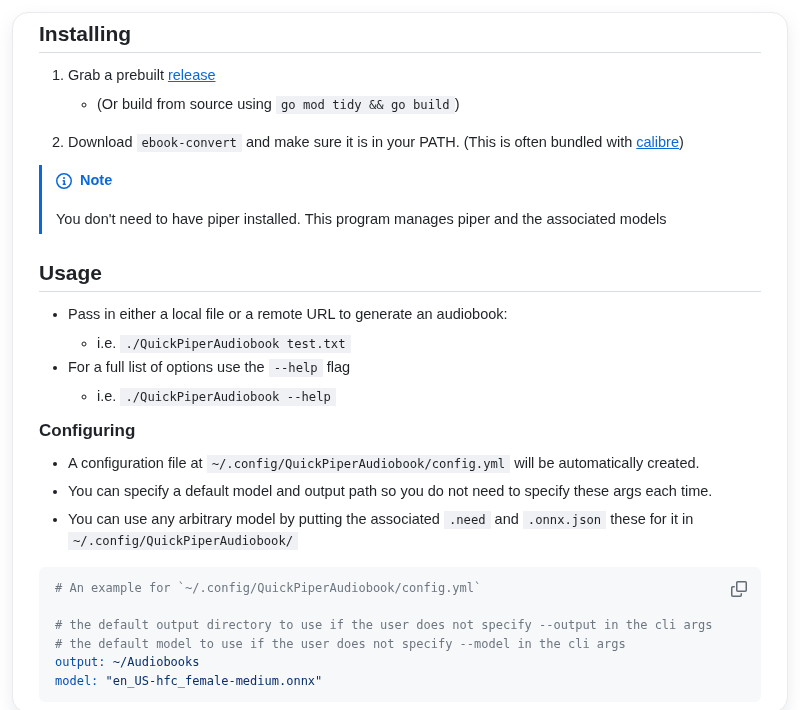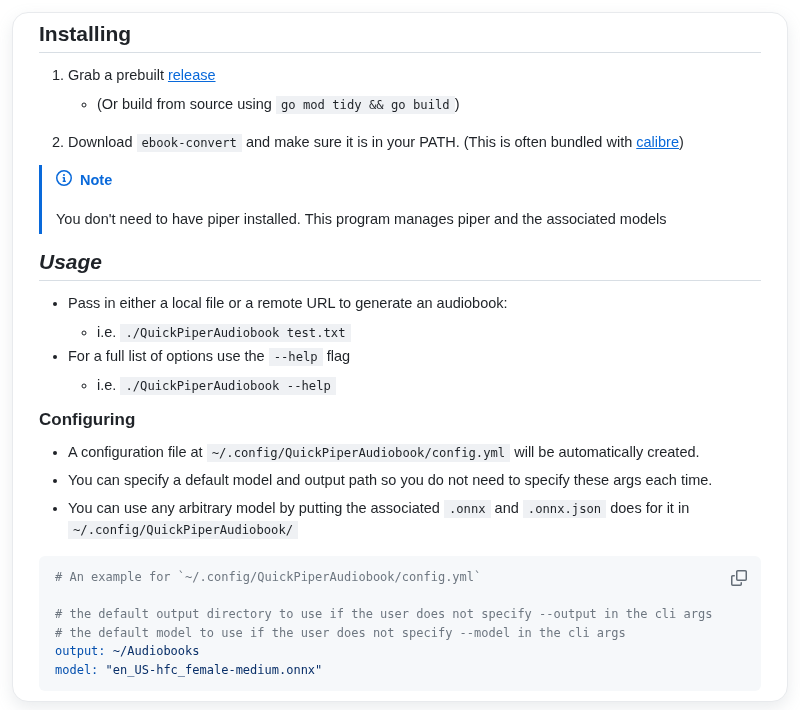--- a/index.html
+++ b/index.html
@@ -62,7 +62,7 @@
     margin-bottom: 0;
   }
   .note-title {
-    display: flex; gap: 8px;
+    display: flex; align-items: center; gap: 8px;
     color: var(--accent); font-weight: 600; line-height: 21px;
   }
   .note-title svg { flex: 0 0 auto; }

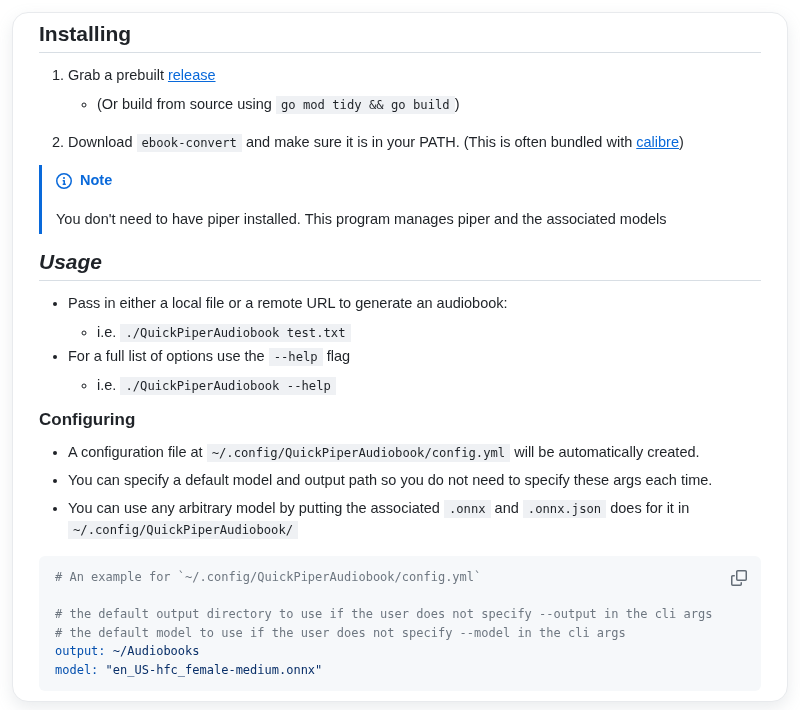--- a/index.html
+++ b/index.html
@@ -35,7 +35,7 @@
     padding-bottom: 6px; margin-bottom: 12px;
     border-bottom: 1px solid var(--muted-border);
   }
-  h2.spaced { margin-top: 15px; font-style: italic; }
+  h2.spaced { margin-top: 26px; }
   h3 {
     font-size: 17px; line-height: 22px; font-weight: 700;
     margin-top: 0; margin-bottom: 11px;

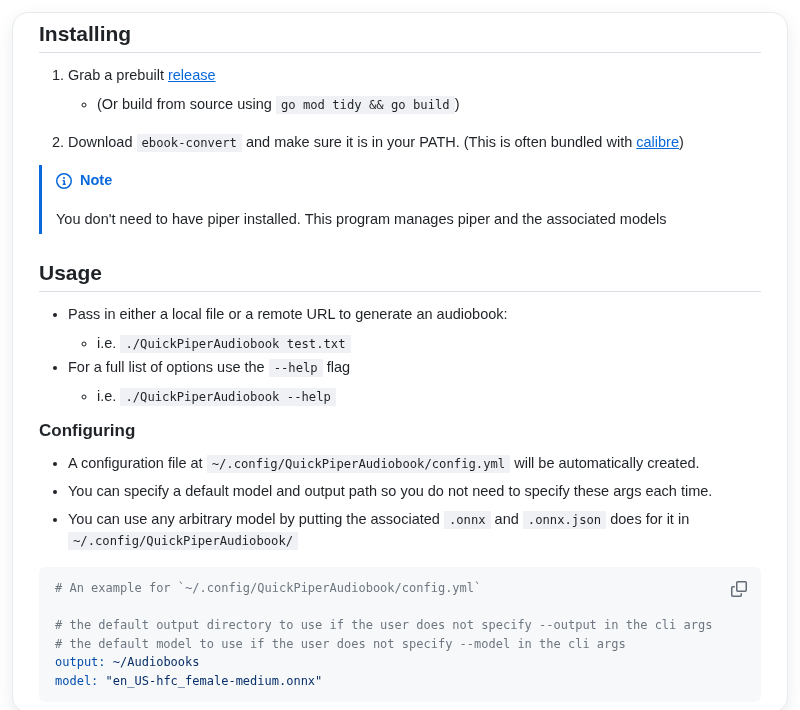--- a/index.html
+++ b/index.html
@@ -153,7 +153,7 @@
       <span>You can specify a default model and output path so you do not need to specify these args each time.</span>
     </li>
     <li>
-      <span>You can use any arbitrary model by putting the associated </span><code class="ic">.onnx</code><span> and </span><code class="ic">.onnx.json</code><span> does for it in </span>
+      <span>You can use any arbitrary model by putting the associated </span><code class="ic">.need</code><span> and </span><code class="ic">.onnx.json</code><span> does for it in </span>
       <code class="ic">~/.config/QuickPiperAudiobook/</code>
     </li>
   </ul>

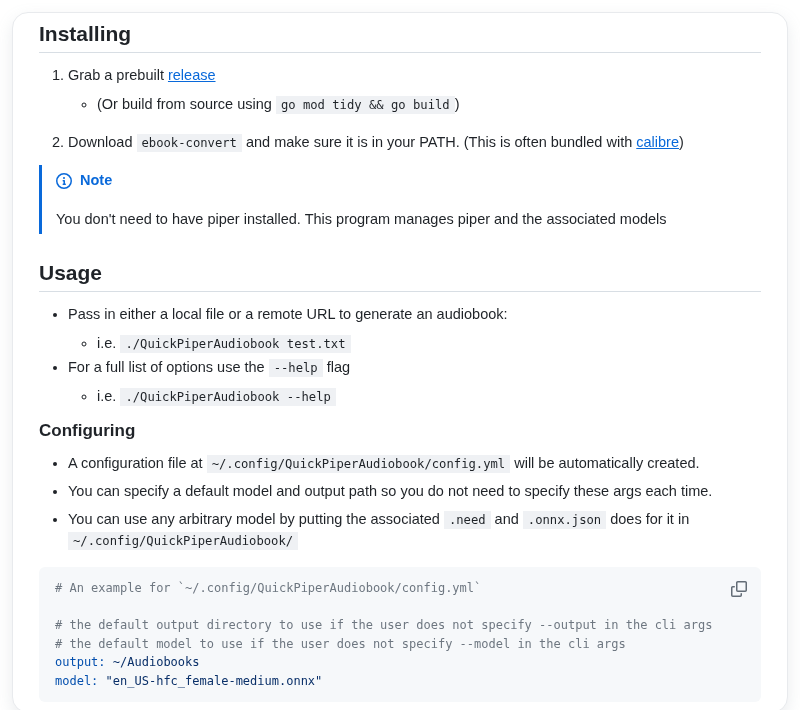--- a/index.html
+++ b/index.html
@@ -153,7 +153,7 @@
       <span>You can specify a default model and output path so you do not need to specify these args each time.</span>
     </li>
     <li>
-      <span>You can use any arbitrary model by putting the associated </span><code class="ic">.need</code><span> and </span><code class="ic">.onnx.json</code><span> does for it in </span>
+      <span>You can use any arbitrary model by putting the associated </span><code class="ic">.need</code><span> and </span><code class="ic">.onnx.json</code><span> these for it in </span>
       <code class="ic">~/.config/QuickPiperAudiobook/</code>
     </li>
   </ul>

